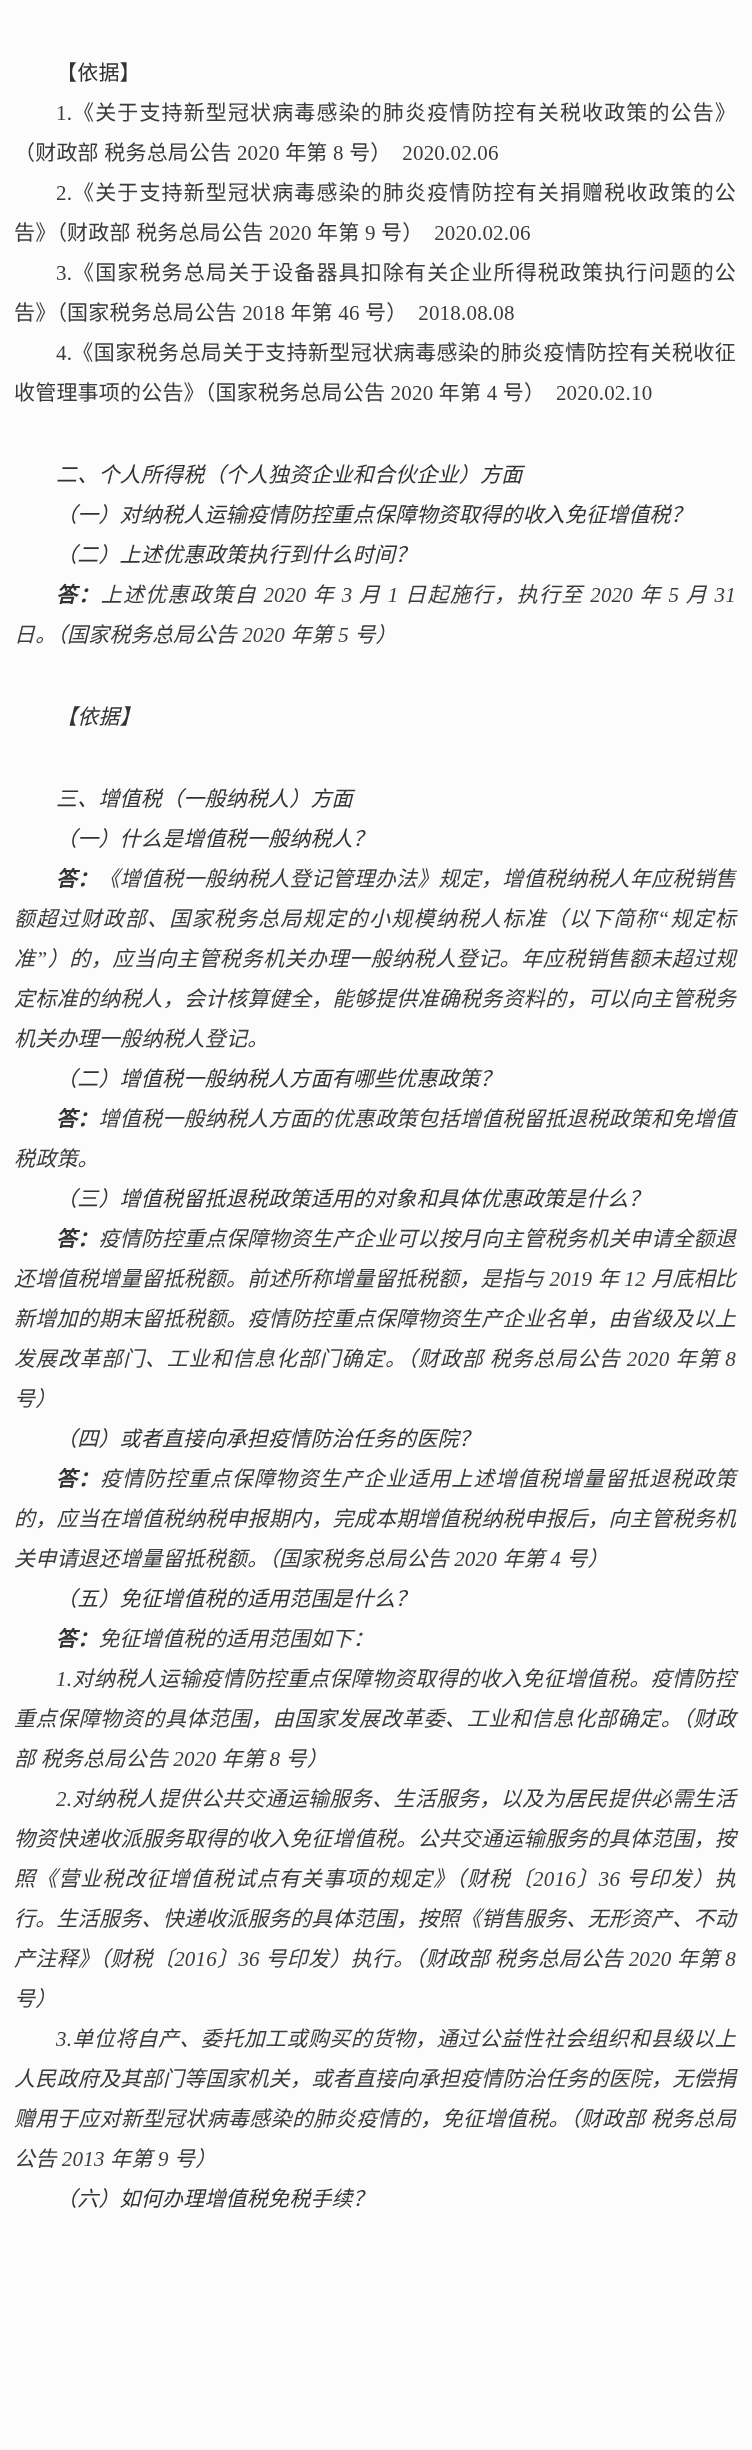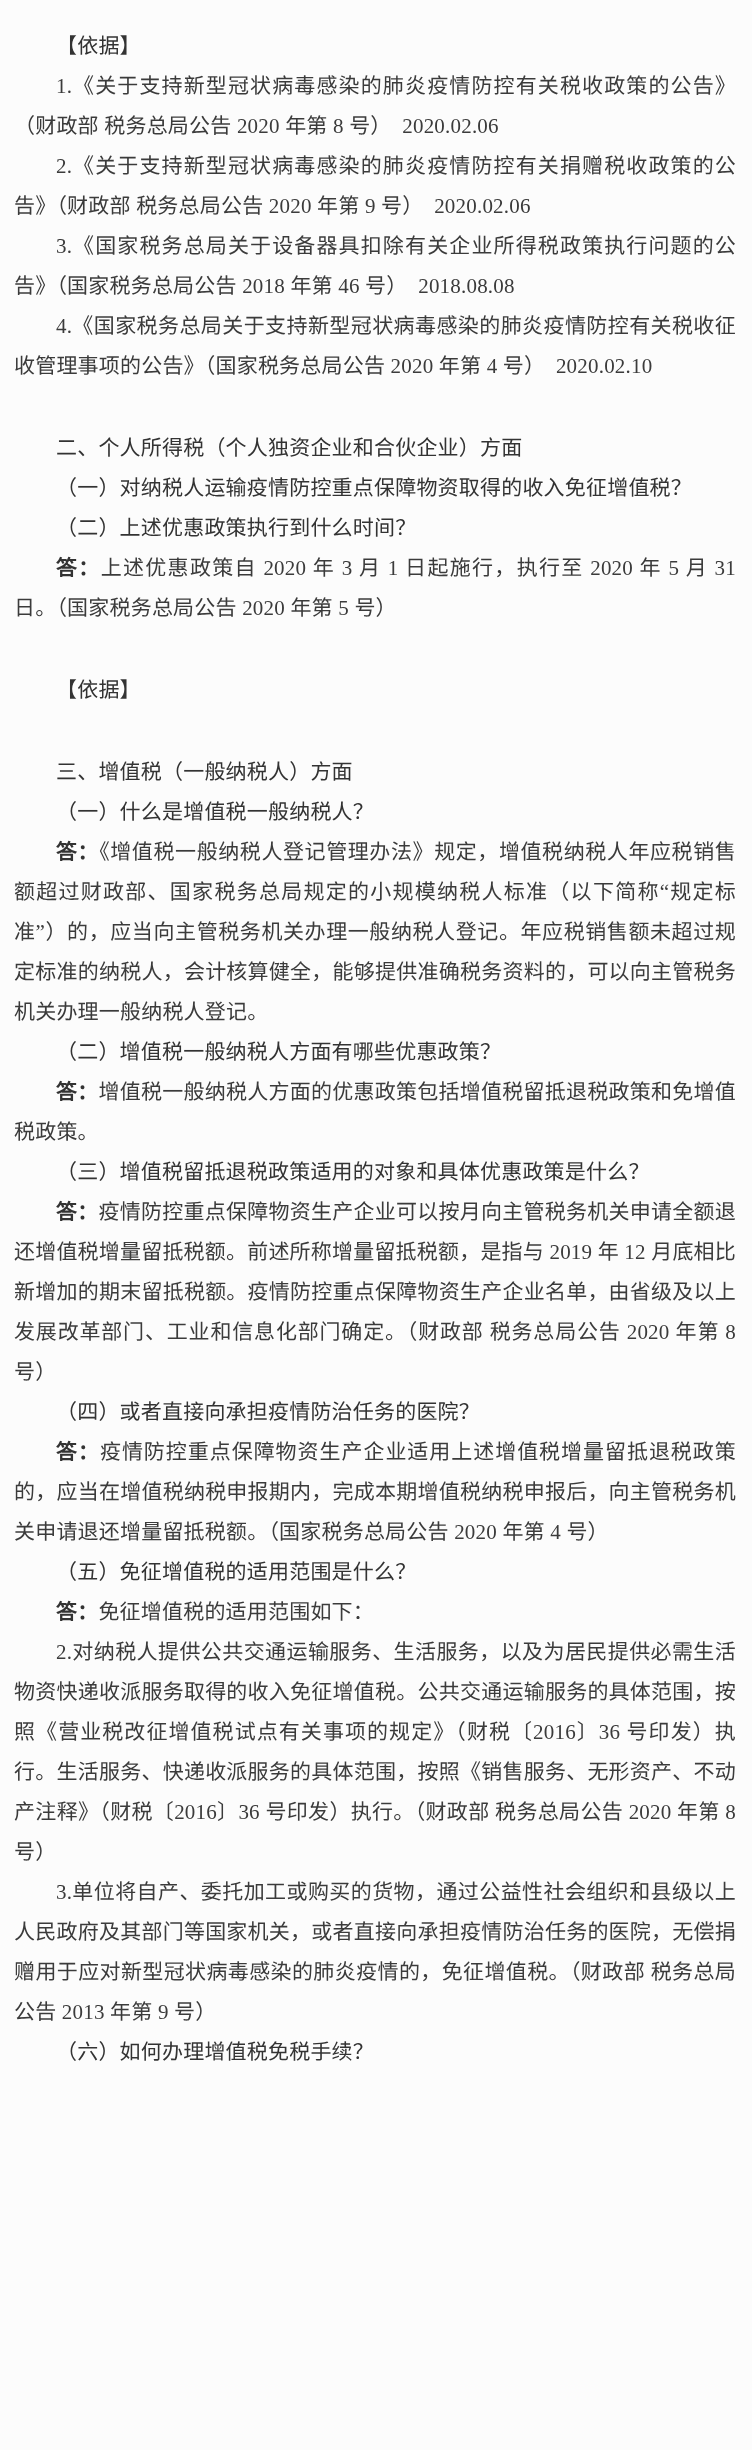--- a/index.html
+++ b/index.html
@@ -27,7 +27,7 @@
     letter-spacing: 0.2px;
   }
   .heading { font-weight: bold; color: #333333; }
-  .ref-heading { font-weight: bold; font-size: 22px; color: #333333; }
+  .ref-heading { font-weight: bold; font-size: 22px; color: #333333; margin-top: 27px; }
   .answer-prefix { font-weight: bold; color: #333333; }
   .spaced { margin-top: 42px; }
 </style>

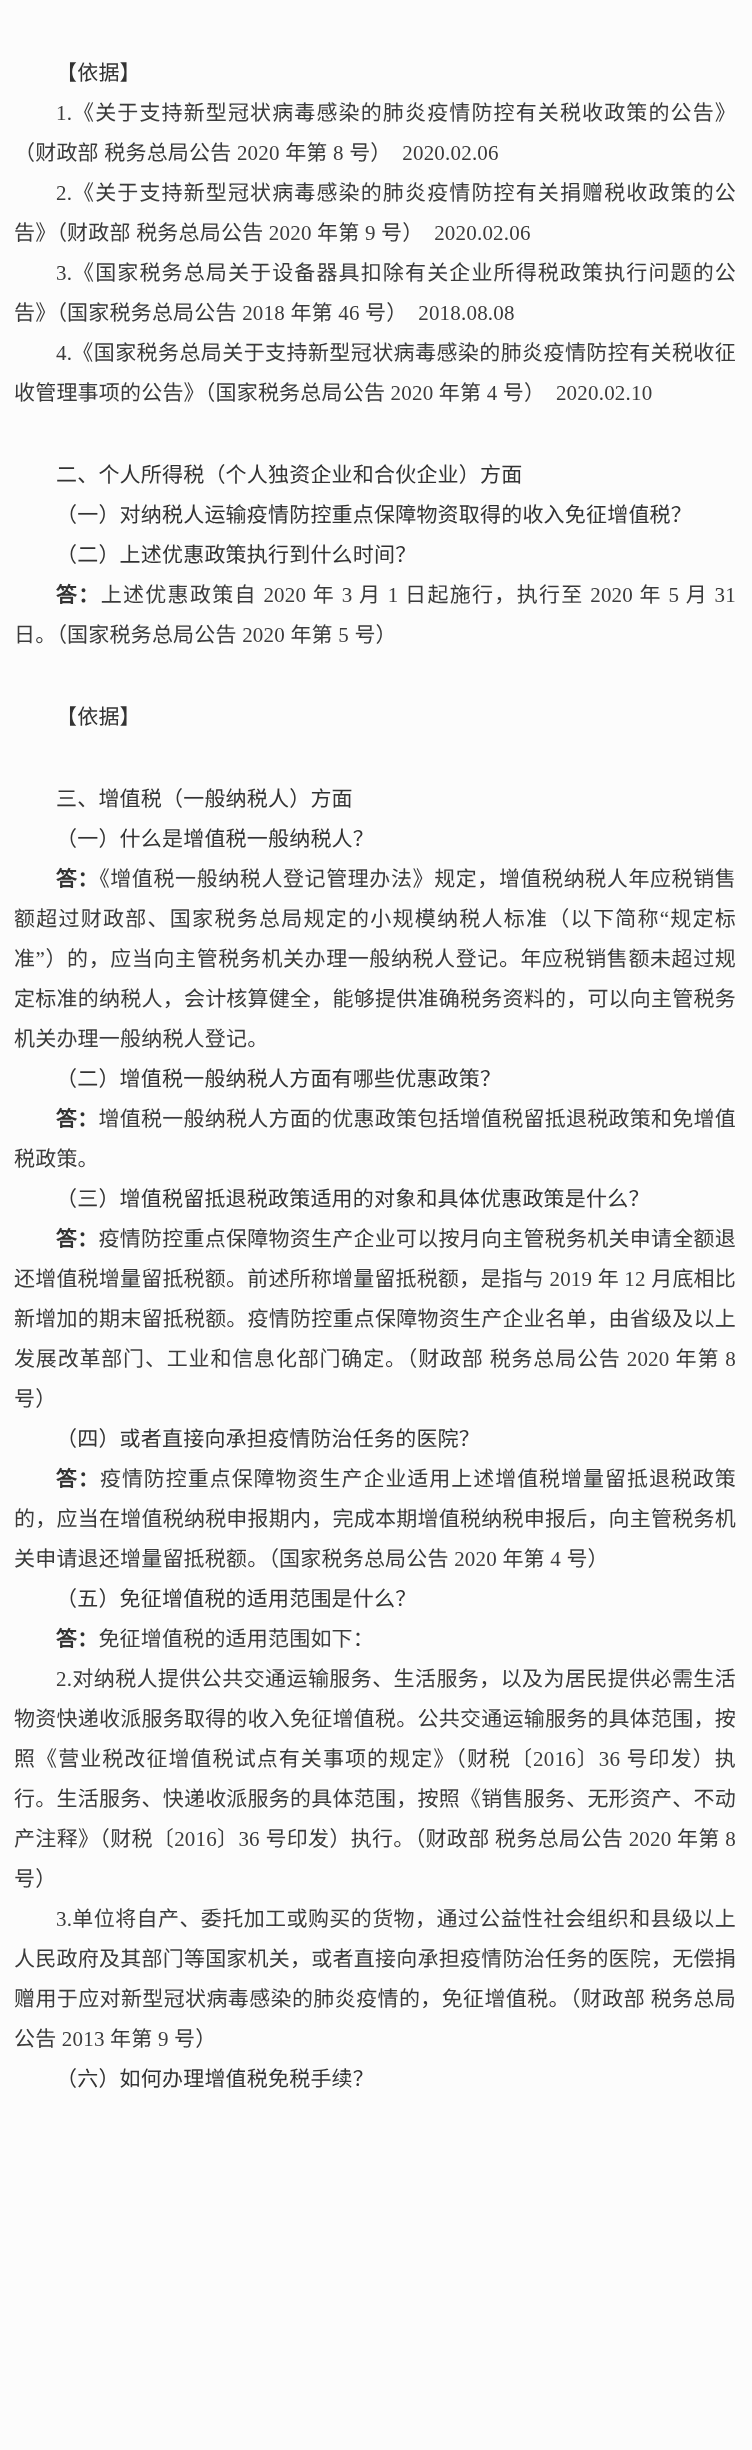--- a/index.html
+++ b/index.html
@@ -29,7 +29,7 @@
   .heading { font-weight: bold; color: #333333; }
   .ref-heading { font-weight: bold; font-size: 22px; color: #333333; margin-top: 27px; }
   .answer-prefix { font-weight: bold; color: #333333; }
-  .spaced { margin-top: 42px; }
+  .spaced { margin-top: 42px; font-style: italic; }
 </style>
 </head>
 <body>

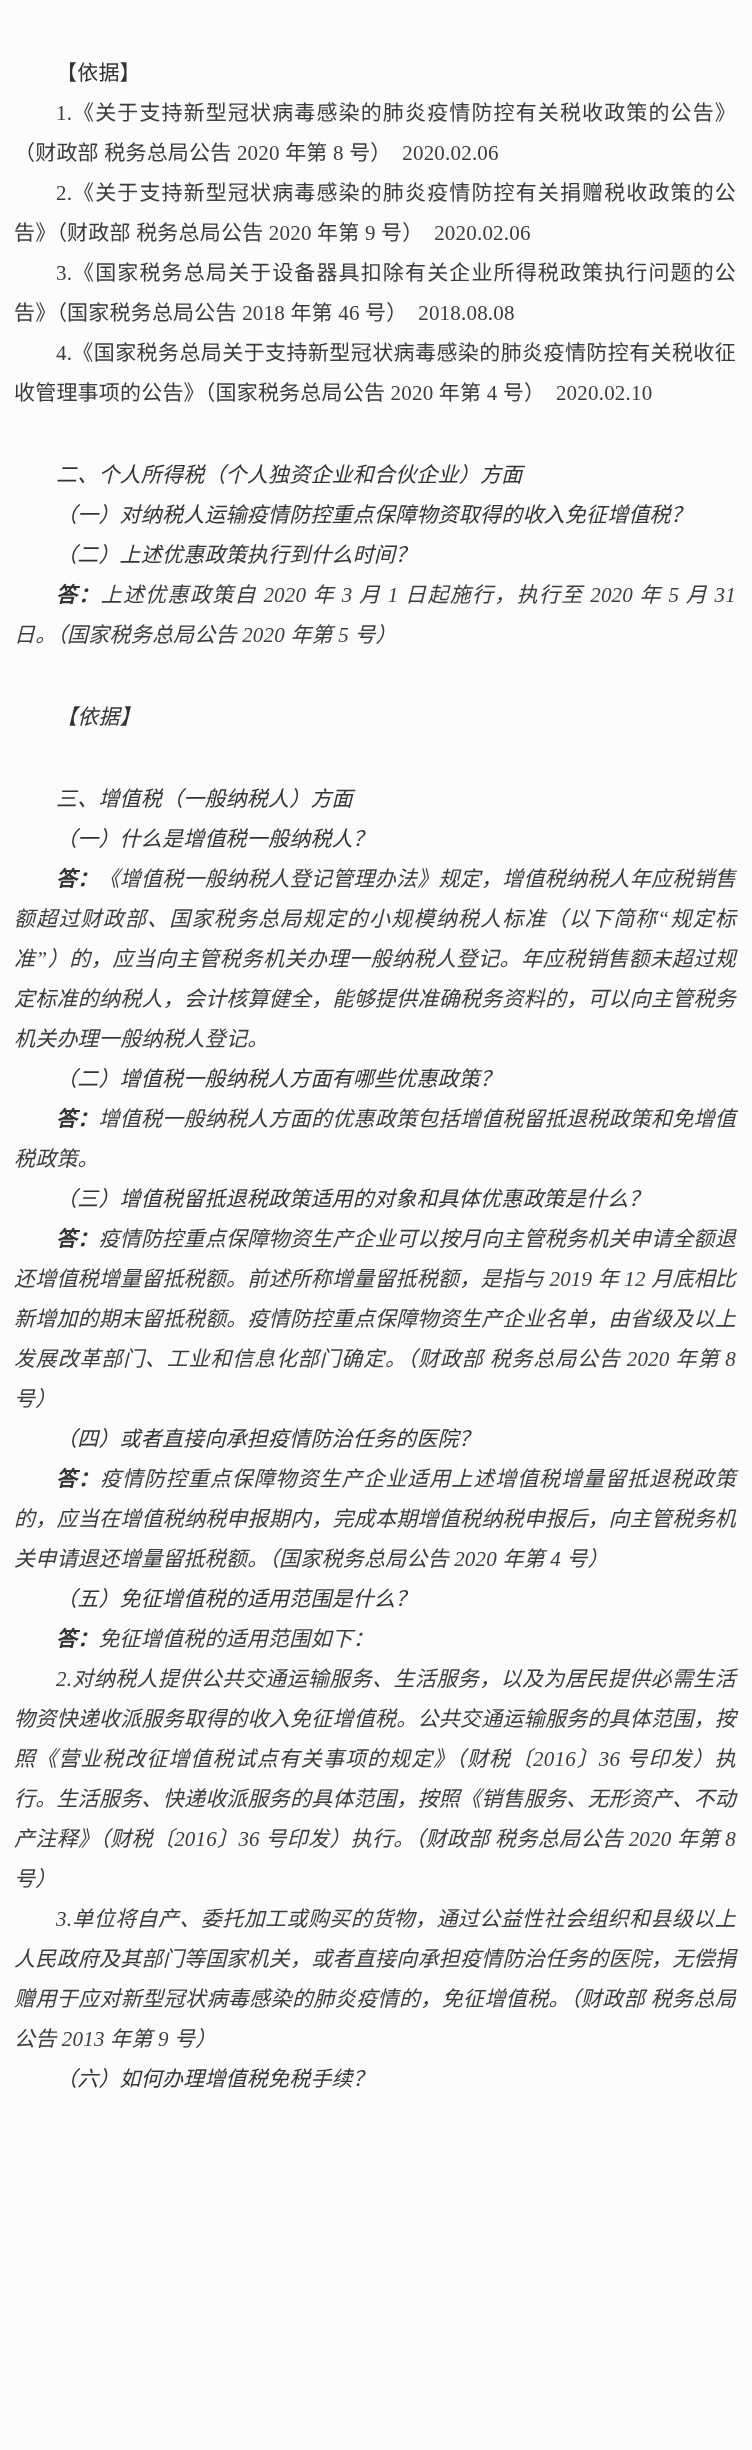--- a/index.html
+++ b/index.html
@@ -74,6 +74,7 @@
 
     <p class="heading">（五）免征增值税的适用范围是什么？</p>
     <p><b class="answer-prefix">答：</b><span>免征增值税的适用范围如下：</span></p>
+    <p>1.对纳税人运输疫情防控重点保障物资取得的收入免征增值税。疫情防控重点保障物资的具体范围，由国家发展改革委、工业和信息化部确定。（财政部 税务总局公告 2020 年第 8 号）</p>
     <p>2.对纳税人提供公共交通运输服务、生活服务，以及为居民提供必需生活物资快递收派服务取得的收入免征增值税。公共交通运输服务的具体范围，按照《营业税改征增值税试点有关事项的规定》（财税〔2016〕36 号印发）执行。生活服务、快递收派服务的具体范围，按照《销售服务、无形资产、不动产注释》（财税〔2016〕36 号印发）执行。（财政部 税务总局公告 2020 年第 8 号）</p>
     <p>3.单位将自产、委托加工或购买的货物，通过公益性社会组织和县级以上人民政府及其部门等国家机关，或者直接向承担疫情防治任务的医院，无偿捐赠用于应对新型冠状病毒感染的肺炎疫情的，免征增值税。（财政部 税务总局公告 2013 年第 9 号）</p>
 

